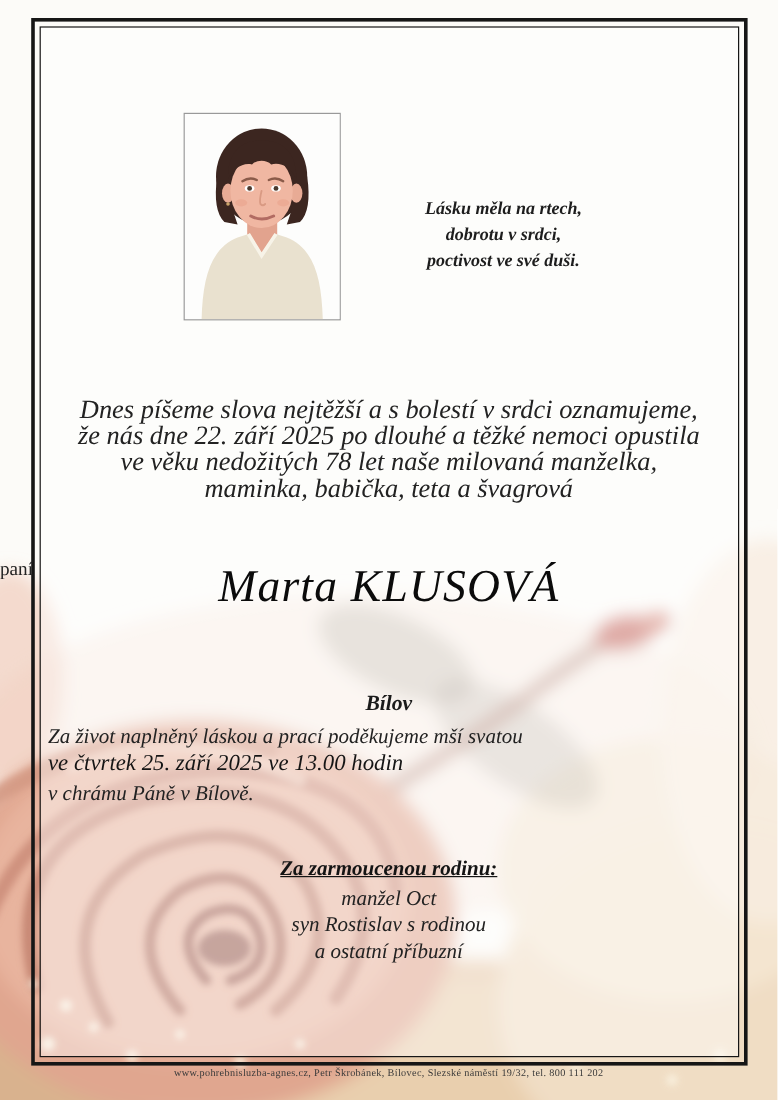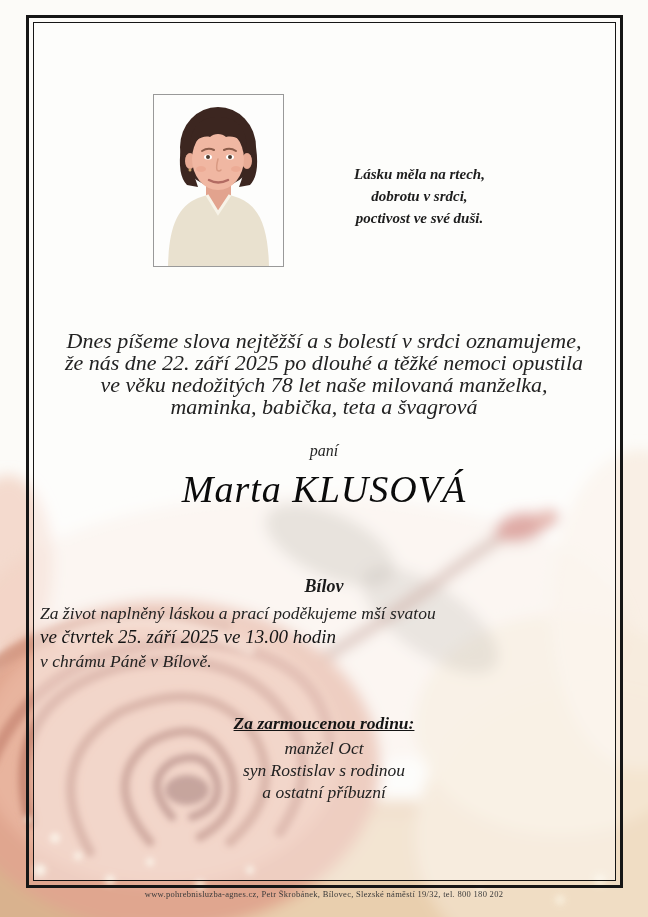--- a/index.html
+++ b/index.html
@@ -38,8 +38,8 @@
     font-size:22px;line-height:22px;color:#222;
   }
   .salutation{
-    position:absolute;left:0;right:0;top:442px;
-    text-align:center;font-style:italic;font-size:16px;color:#242424;
+    position:absolute;left:0;right:0;top:466px;
+    font-size:16px;color:#242424;
   }
   .name{
     position:absolute;left:0;right:0;top:466px;

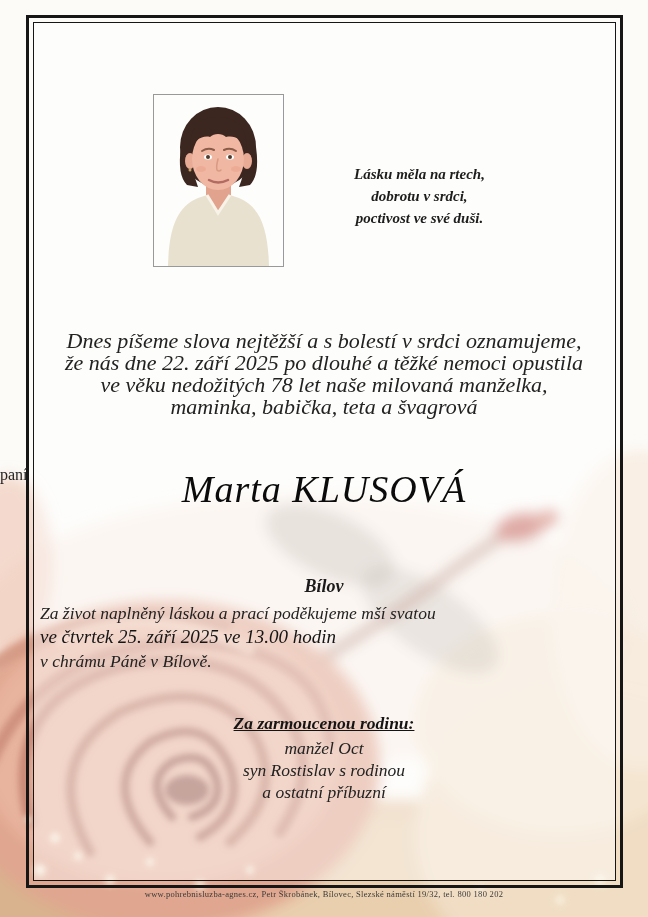--- a/index.html
+++ b/index.html
@@ -191,7 +191,7 @@
       <div>a ostatní příbuzní</div>
     </div>
 
-    <div class="footer">www.pohrebnisluzba-agnes.cz, Petr Škrobánek, Bílovec, Slezské náměstí 19/32, tel. 800 180 202</div>
+    <div class="footer">www.pohrebnisluzba-agnes.cz, Petr Škrobánek, Bílovec, Slezské náměstí 19/32, tel. 800 111 202</div>
   </div>
 </div>
 

